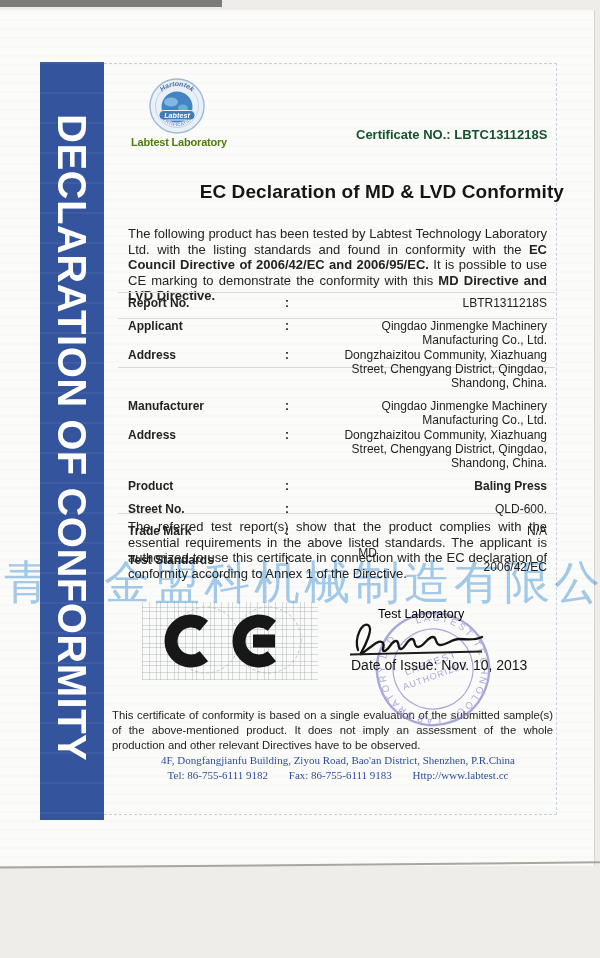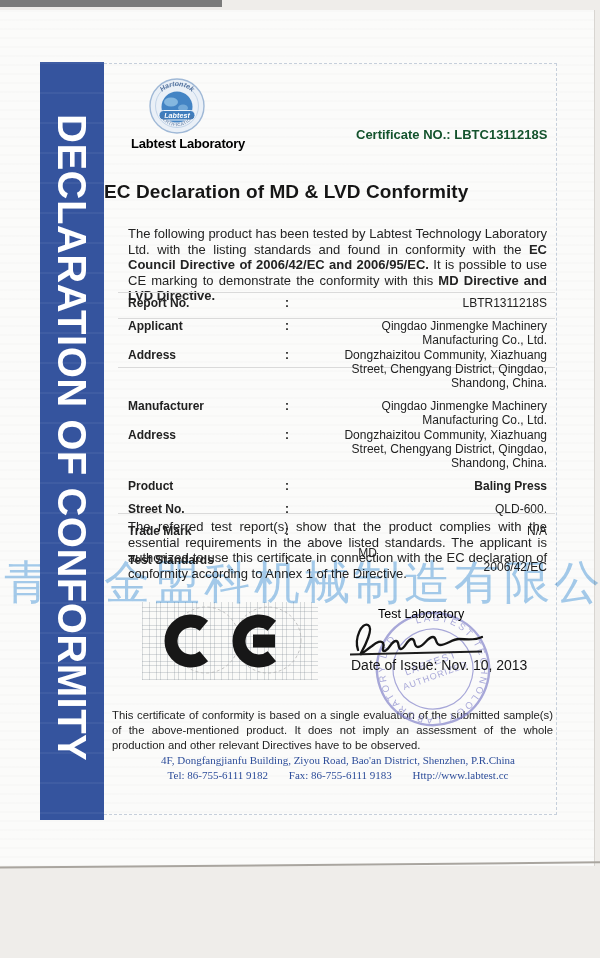--- a/index.html
+++ b/index.html
@@ -21,8 +21,8 @@
         letter-spacing:0.5px;white-space:nowrap;}
   
   .logo-svg{position:absolute;left:148px;top:77px;z-index:2;}
-  .lab-name{position:absolute;left:131px;top:136px;font-size:13px;font-weight:700;
-        color:#000000;letter-spacing:-0.2px;z-index:2;}
+  .lab-name{position:absolute;left:131px;top:136px;font-size:11px;font-weight:700;
+        color:#4d7c0f;letter-spacing:-0.2px;z-index:2;}
   .cert-no{position:absolute;left:356px;top:127px;font-size:13px;font-weight:700;color:#14532d;z-index:2;}
   
   .doc-title{position:absolute;left:104px;top:181px;width:452px;text-align:left;

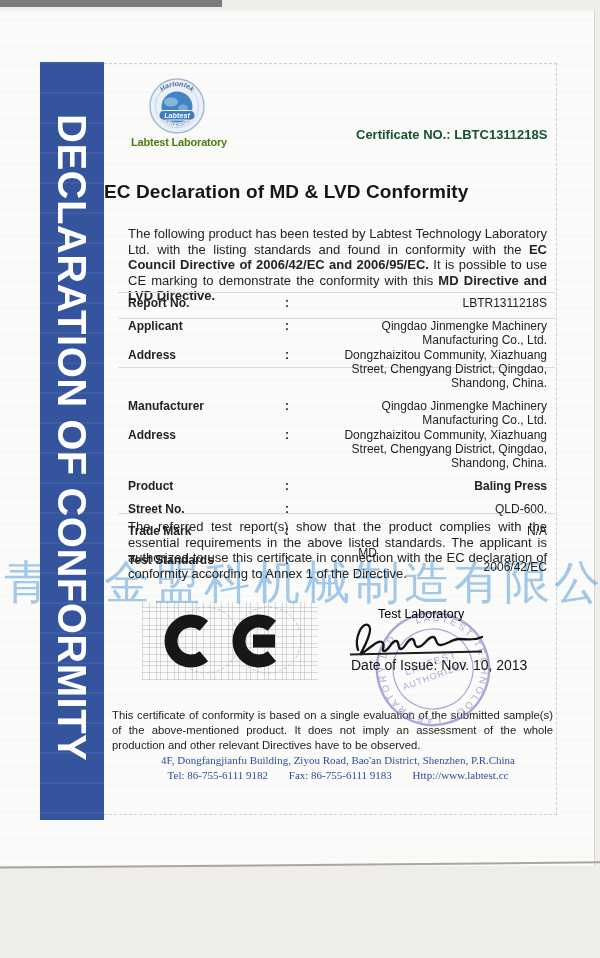--- a/index.html
+++ b/index.html
@@ -25,8 +25,8 @@
         color:#4d7c0f;letter-spacing:-0.2px;z-index:2;}
   .cert-no{position:absolute;left:356px;top:127px;font-size:13px;font-weight:700;color:#14532d;z-index:2;}
   
-  .doc-title{position:absolute;left:104px;top:181px;width:452px;text-align:left;
-        font-size:19px;font-weight:700;color:#161616;letter-spacing:0.1px;z-index:2;}
+  .doc-title{position:absolute;left:104px;top:181px;width:452px;text-align:right;
+        font-size:19px;font-weight:700;color:#161616;letter-spacing:0.1px;z-index:2;padding-left:8px;}
   .para{position:absolute;font-size:13px;line-height:15.6px;color:#232323;
         text-align:justify;z-index:2;}
   .para b{font-weight:700;}

